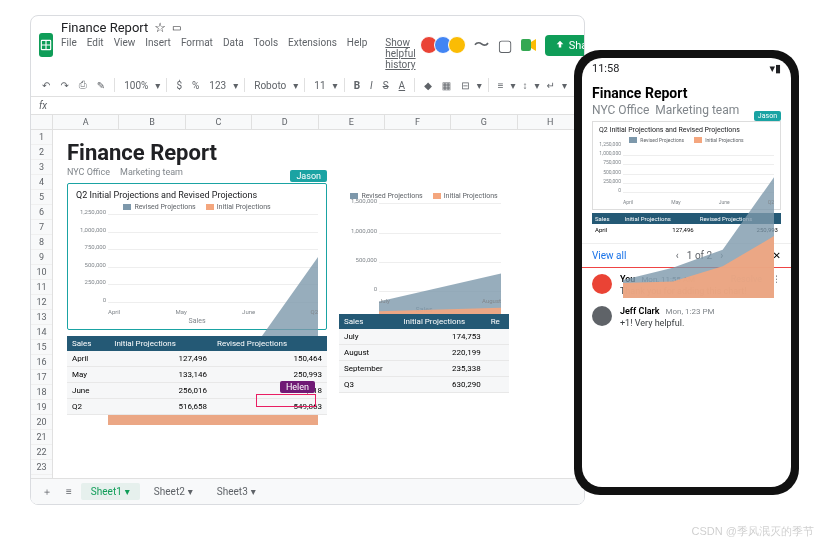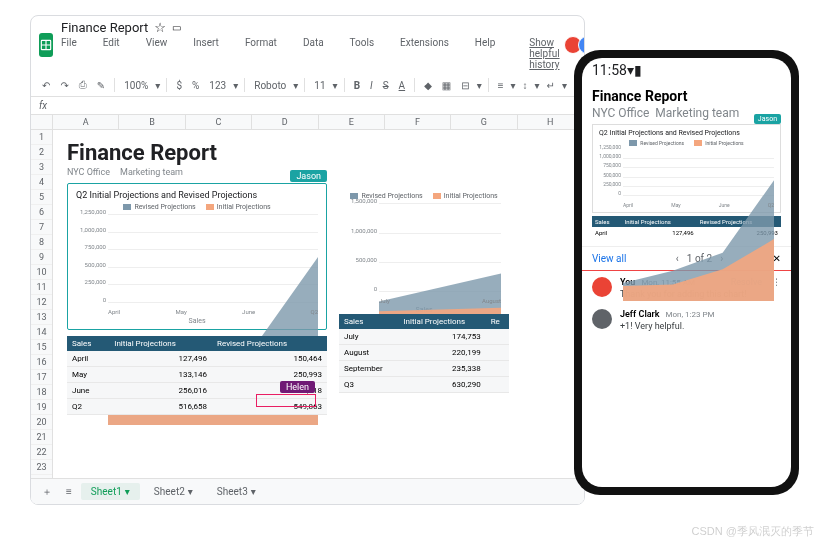--- a/index.html
+++ b/index.html
@@ -10,7 +10,7 @@
 .logo svg { width:14px; height:14px; }
 .title-area { flex:1; }
 .doc-title { font-size:13px; color:#202124; display:flex; align-items:center; gap:6px; }
-.menubar { display:flex; gap:26px; font-size:10px; color:#5f6368; margin-top:2px; }
+.menubar { display:flex; gap:10px; font-size:10px; color:#5f6368; margin-top:2px; }
 .menubar span { cursor:pointer; }
 .menubar .vh { text-decoration:underline; margin-left:8px; }
 .title-right { display:flex; align-items:center; gap:8px; }

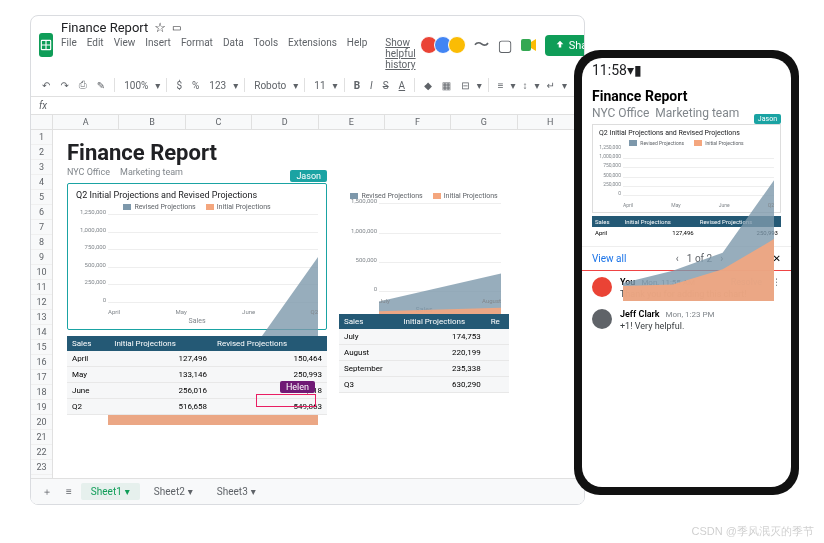--- a/index.html
+++ b/index.html
@@ -67,7 +67,7 @@
 
 .phone { position:absolute; right:25px; top:50px; width:225px; height:445px; background:#111; border-radius:26px; padding:8px; }
 .phone-screen { background:#fff; width:100%; height:100%; border-radius:20px; overflow:hidden; display:flex; flex-direction:column; }
-.statusbar { display:flex; justify-content:flex-start; padding:4px 10px; font-size:14px; color:#202124; }
+.statusbar { display:flex; justify-content:space-between; padding:4px 10px; font-size:11px; color:#202124; }
 .p-title { font-size:14px; font-weight:700; padding:6px 10px 2px; }
 .p-sub { font-size:12px; color:#80868b; padding:0 10px; }
 .p-chart-wrap { margin:4px 10px; position:relative; }

